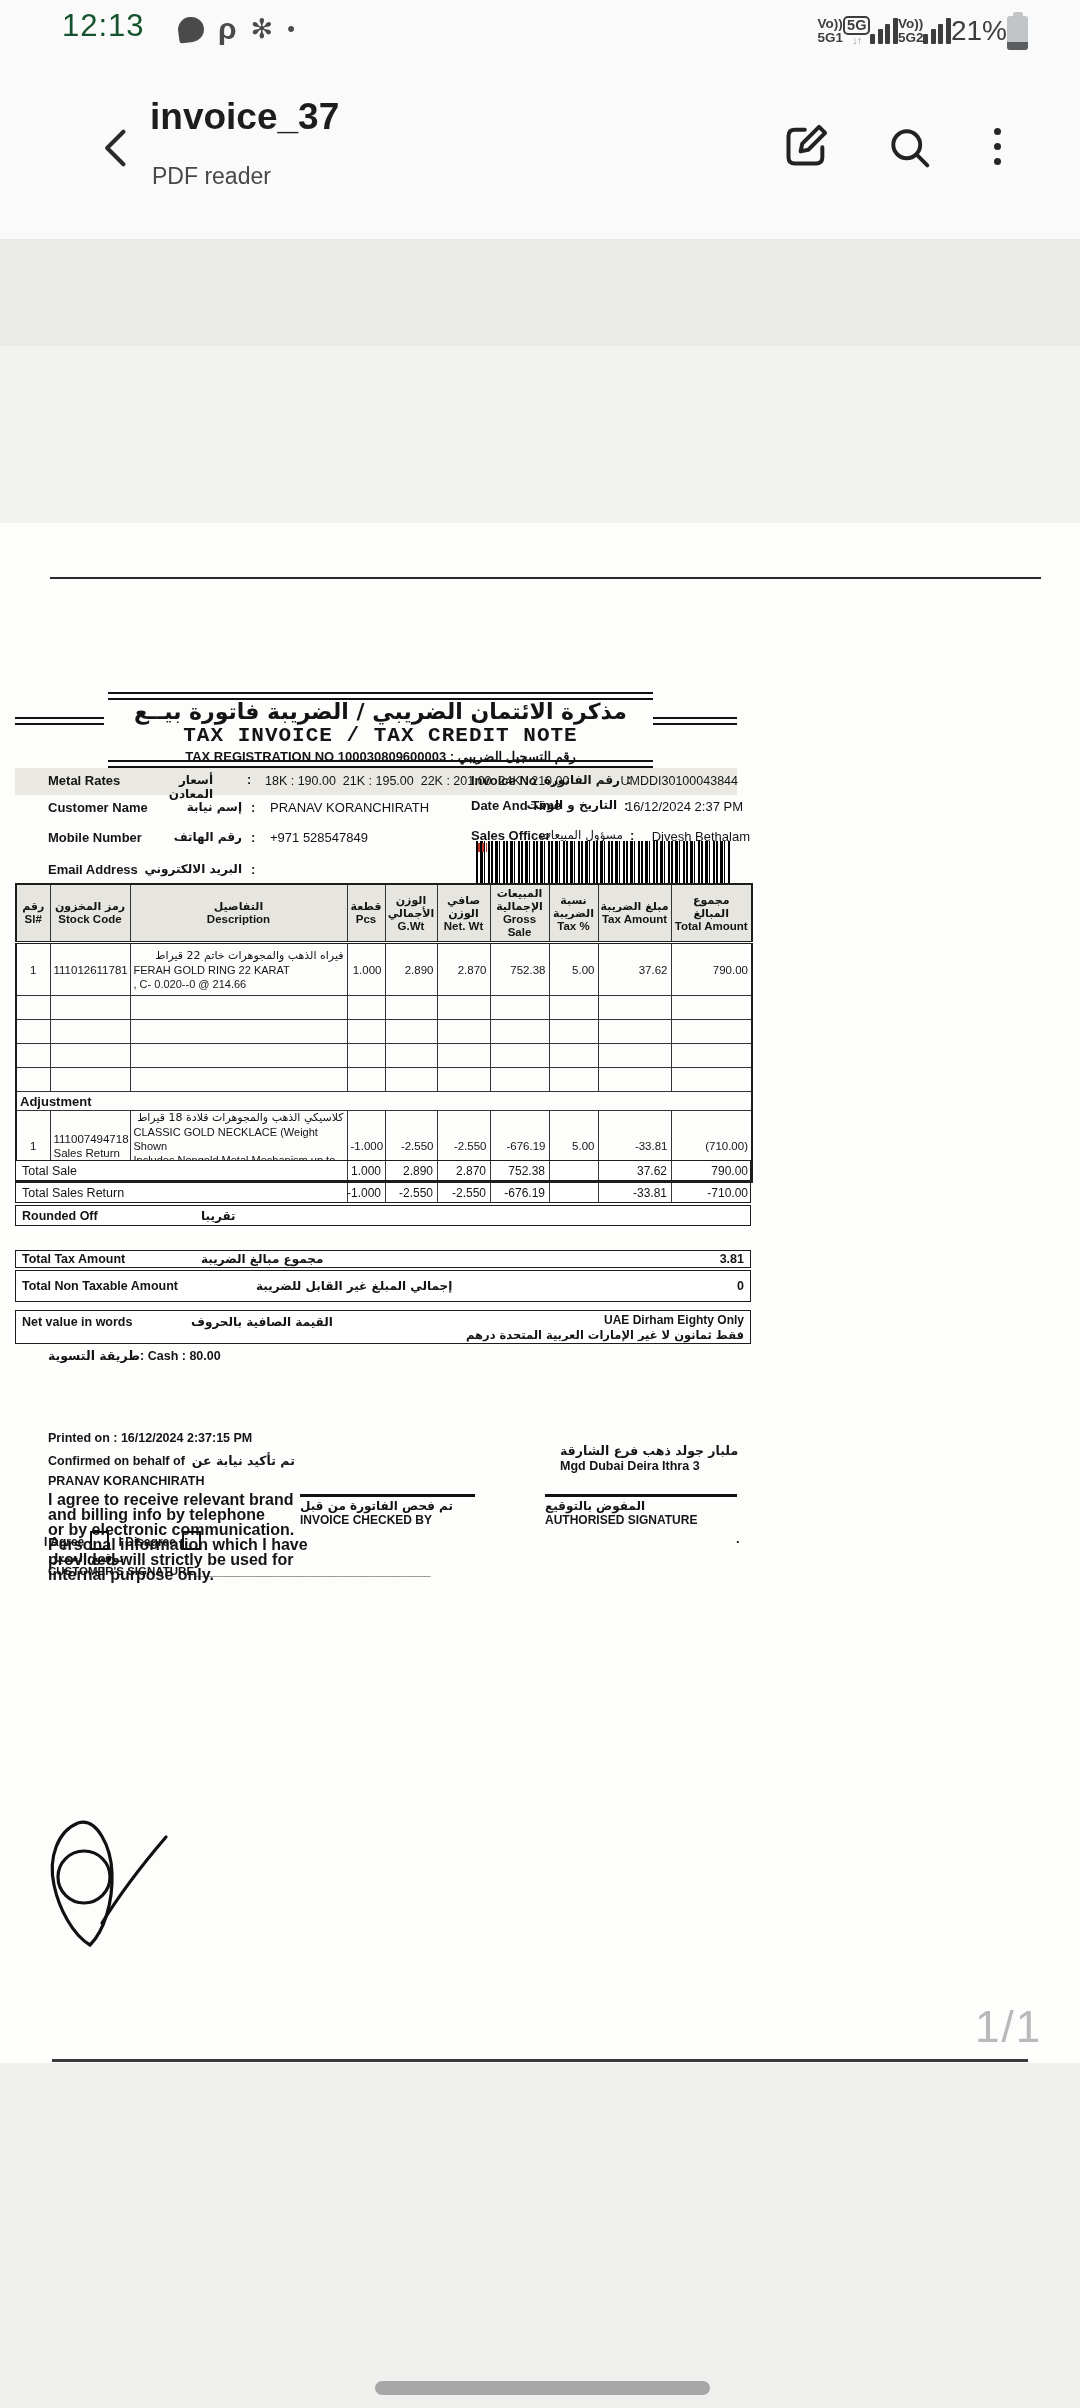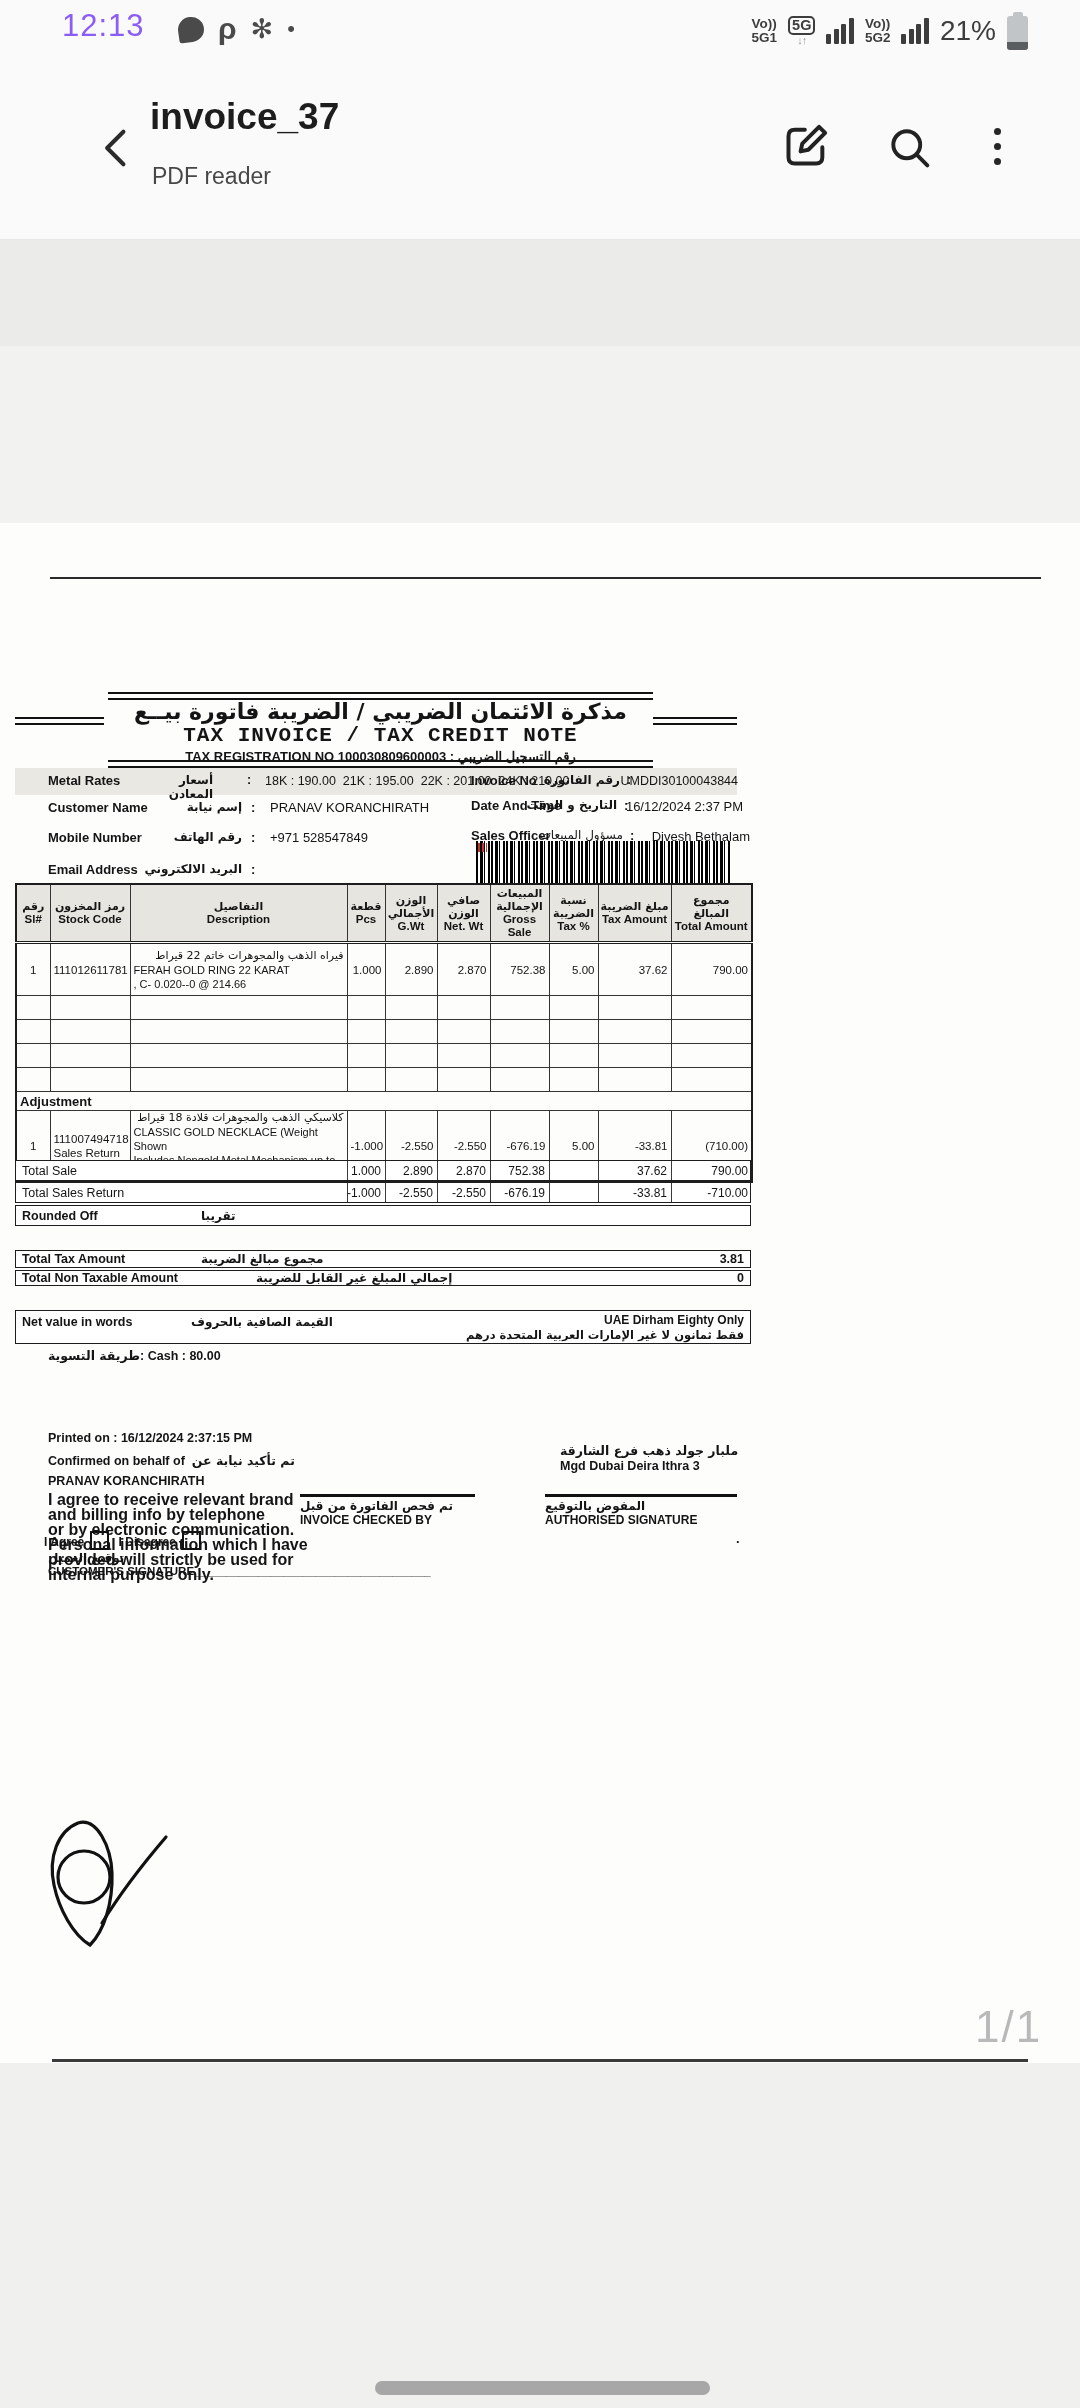--- a/index.html
+++ b/index.html
@@ -9,7 +9,7 @@
   .abs{position:absolute;}
 
   
-  .sb-time{left:62px;top:8px;font-size:31px;color:#8b5cf6;letter-spacing:1px;}
+  .sb-time{left:62px;top:8px;font-size:31px;color:#14532d;letter-spacing:1px;}
   .sb-icons{left:178px;top:12px;display:flex;align-items:center;gap:14px;height:34px;}
   .sb-bubble{width:26px;height:25px;background:#4a4a4a;border-radius:50% 50% 50% 10%;transform:rotate(-8deg);}
   .sb-rho{font-size:30px;font-weight:bold;color:#4a4a4a;line-height:30px;}

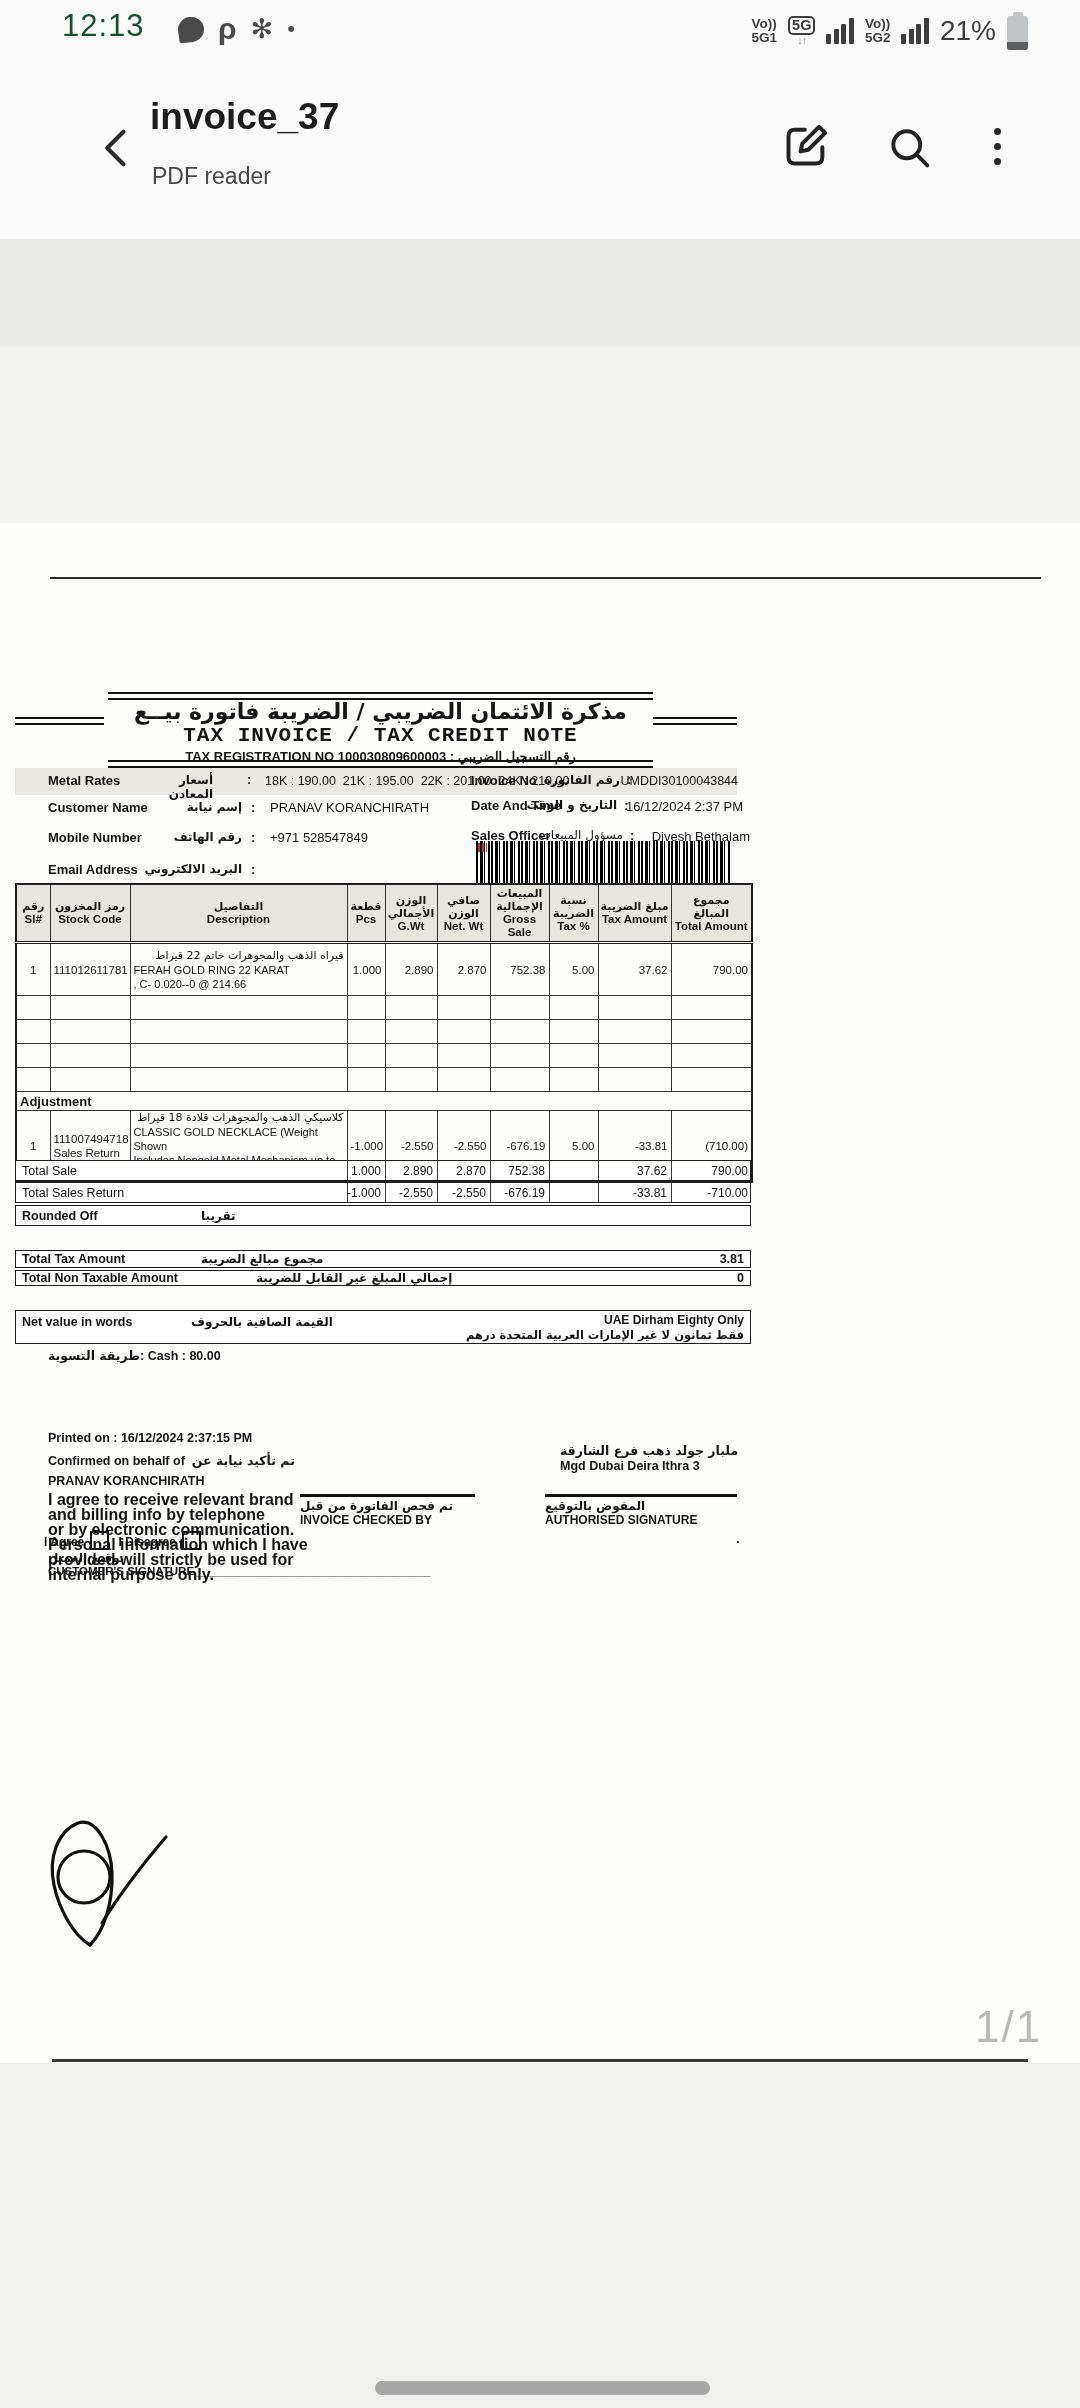--- a/index.html
+++ b/index.html
@@ -15,7 +15,7 @@
   .sb-rho{font-size:30px;font-weight:bold;color:#4a4a4a;line-height:30px;}
   .sb-fan{font-size:27px;color:#4a4a4a;line-height:27px;}
   .sb-dot{font-size:22px;color:#4a4a4a;line-height:22px;}
-  .sb-right{right:52px;top:8px;display:flex;align-items:center;gap:11px;height:46px;}
+  .sb-right{right:52px;top:8px;display:flex;align-items:center;height:46px;}
   .vostack{font-size:13.5px;font-weight:bold;color:#3d3d3d;line-height:14px;text-align:left;}
   .fiveg{display:flex;flex-direction:column;align-items:center;line-height:15px;text-align:right;}
   .fiveg .box{border:2.5px solid #3d3d3d;border-radius:5px;font-size:14.5px;font-weight:bold;color:#3d3d3d;padding:0 2px;}

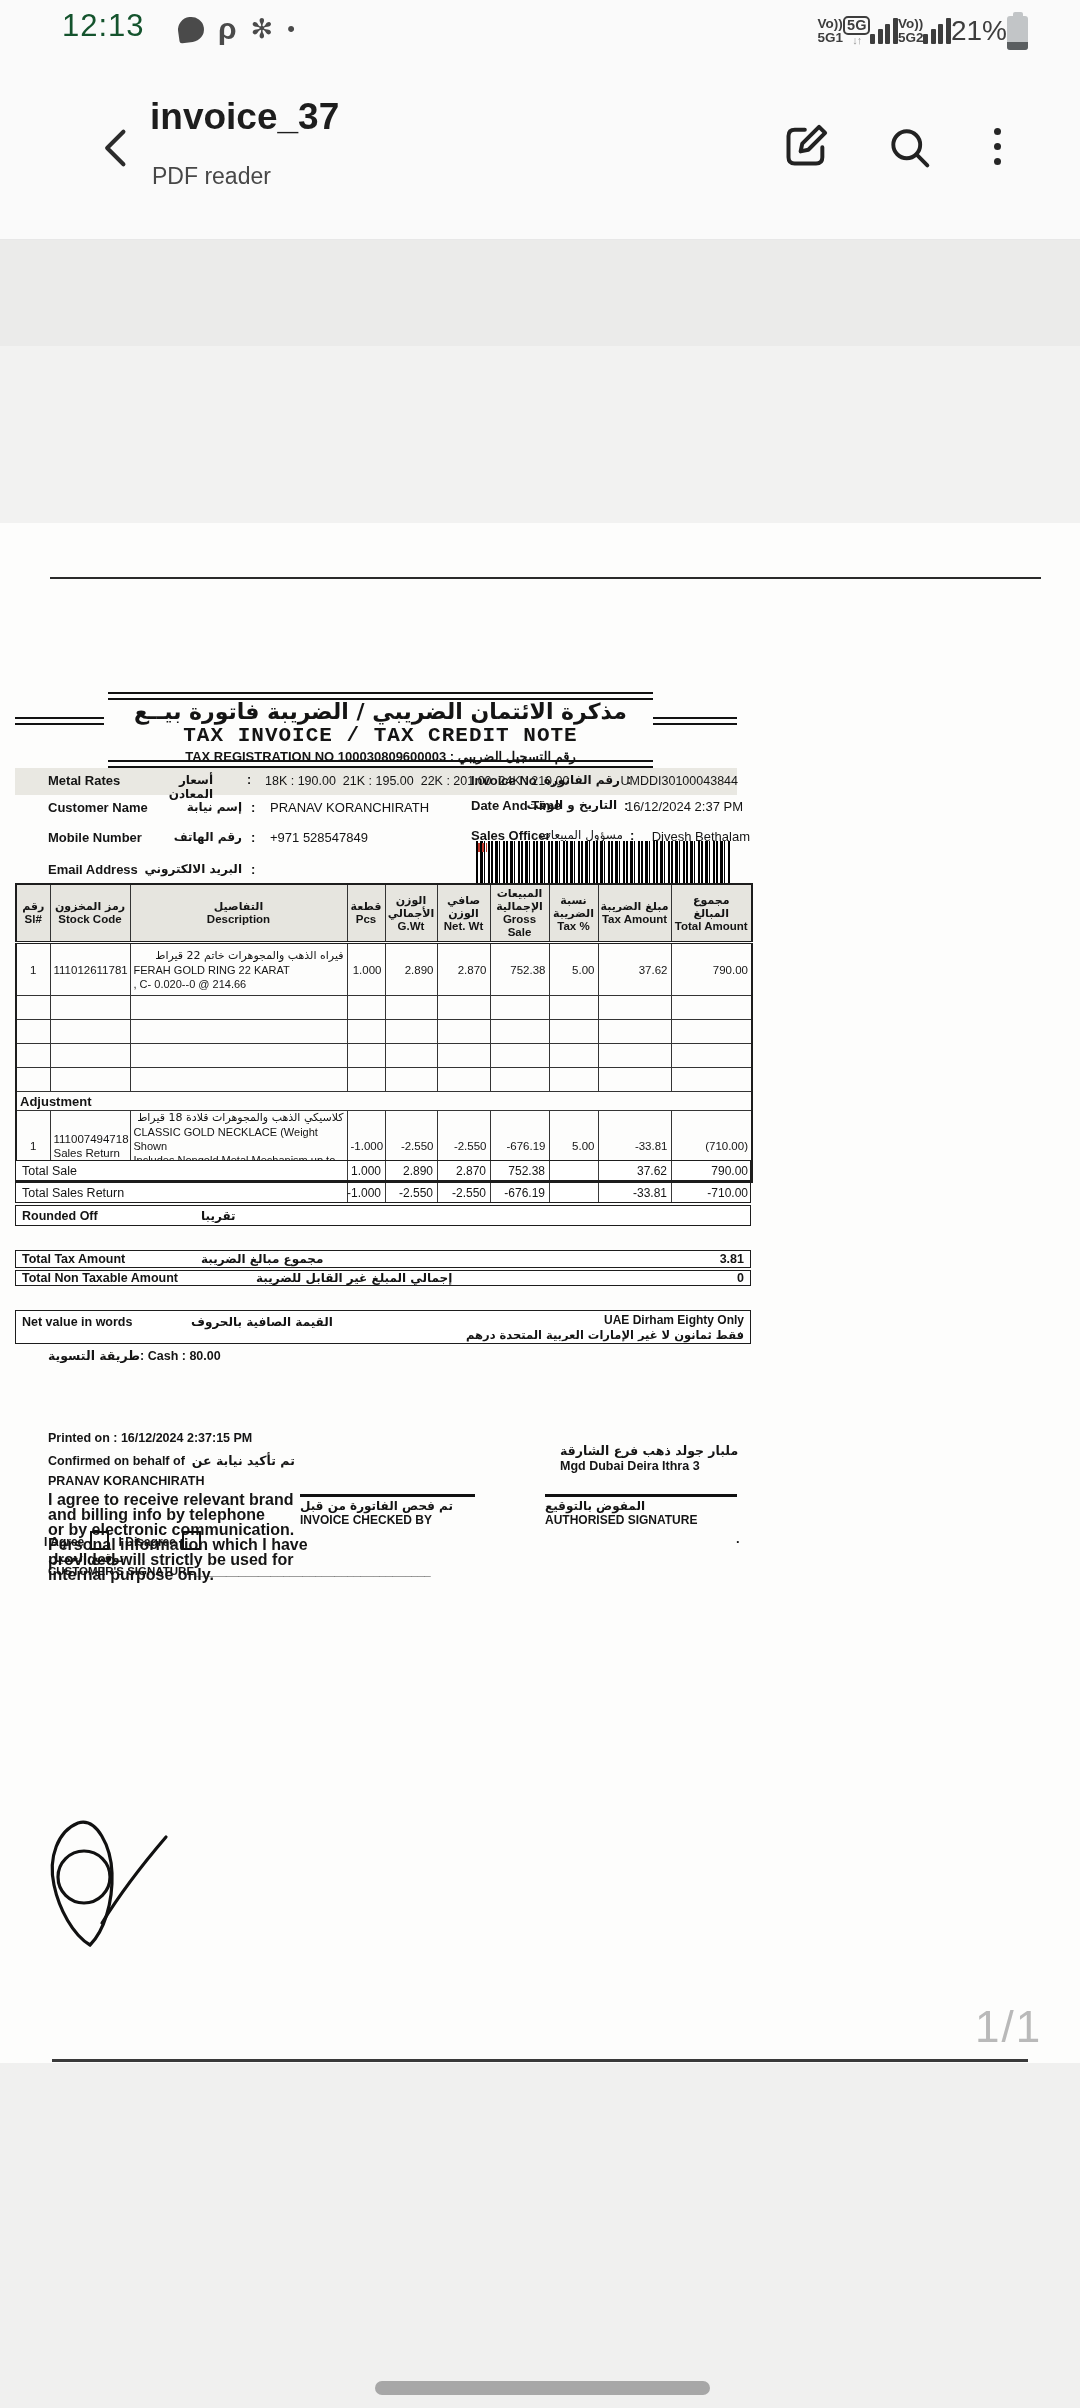--- a/index.html
+++ b/index.html
@@ -357,7 +357,7 @@
       <span class="arl ar">مجموع مبالغ الضريبة</span>
       <span class="val">3.81</span>
     </div>
-    <div class="tbox" style="top:747px;height:16px;">
+    <div class="tbox" style="top:747px;height:32px;">
       <span class="lbl b">Total Non Taxable Amount</span>
       <span class="arl ar" style="left:240px;">إجمالي المبلغ غير القابل للضريبة</span>
       <span class="val">0</span>

